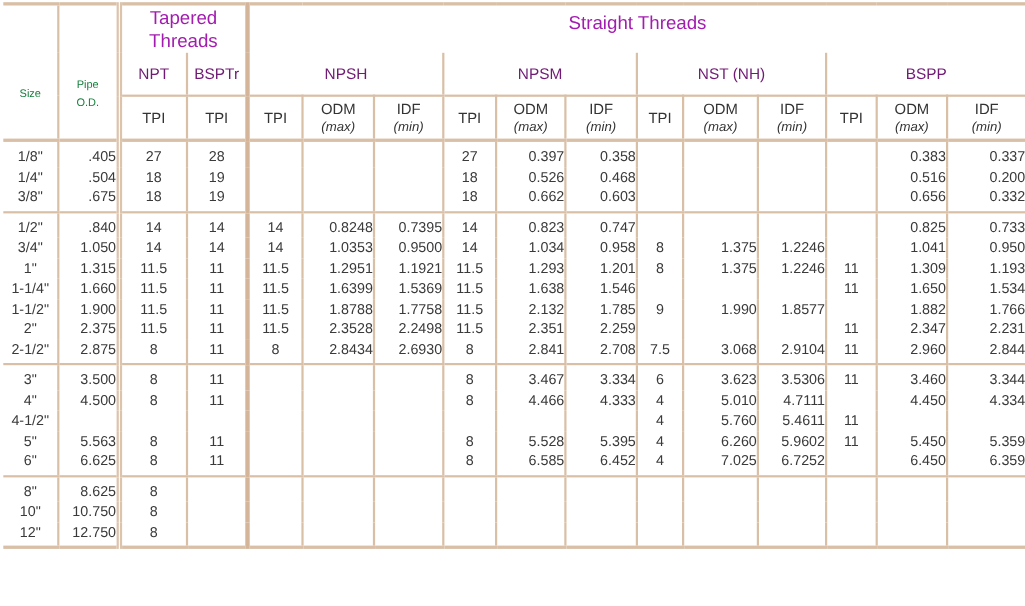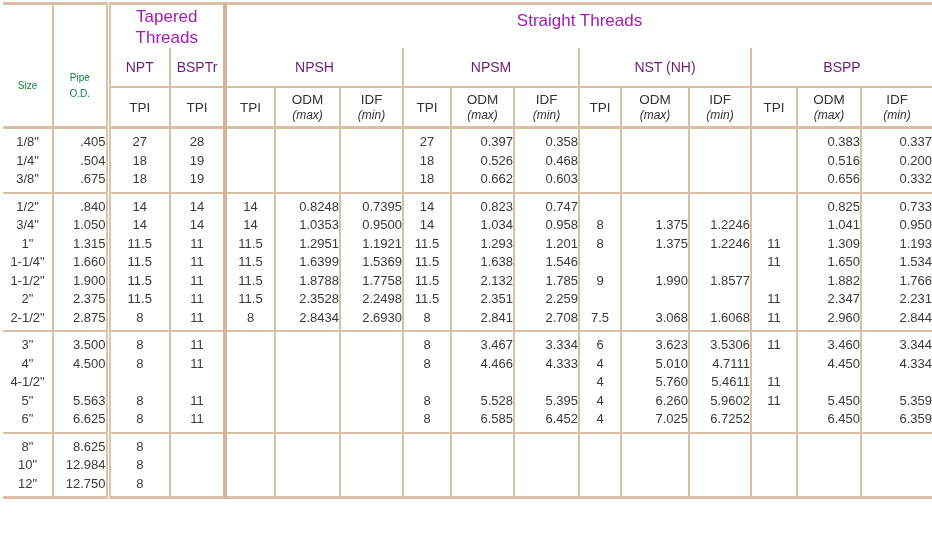--- a/index.html
+++ b/index.html
@@ -264,7 +264,7 @@
         <td class="rv vl hl">2.708</td>
         <td class="c vl hl">7.5</td>
         <td class="rv vl hl">3.068</td>
-        <td class="rv vl hl">1.6068</td>
+        <td class="rv vl hl">2.9104</td>
         <td class="c vl hl">11</td>
         <td class="rv vl hl">2.960</td>
         <td class="rv vl hl">2.844</td>

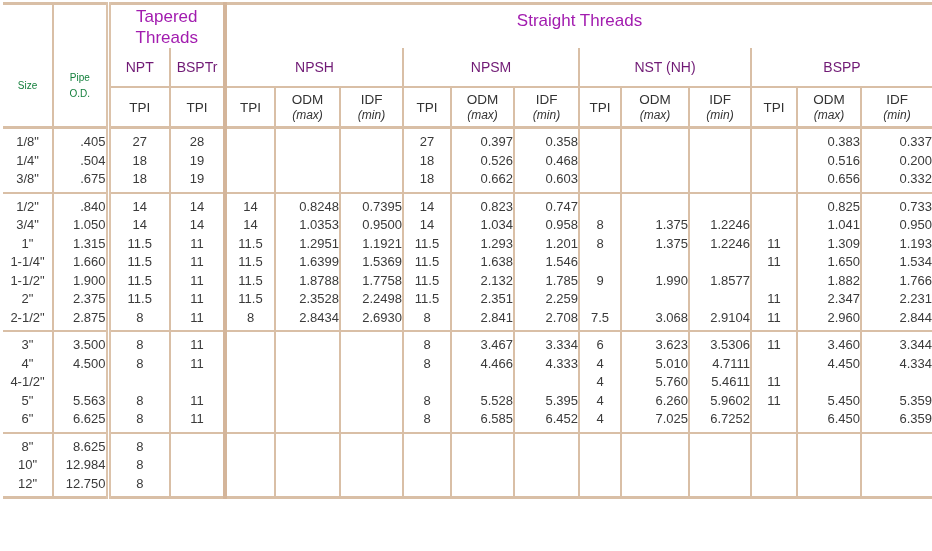--- a/index.html
+++ b/index.html
@@ -379,7 +379,7 @@
       </tr>
       <tr class="dr">
         <td class="c ">10"</td>
-        <td class="r vl">12.984</td>
+        <td class="r vl">10.750</td>
         <td class="c vl-double">8</td>
         <td class="c vl"></td>
         <td class="c vl-thick"></td>

